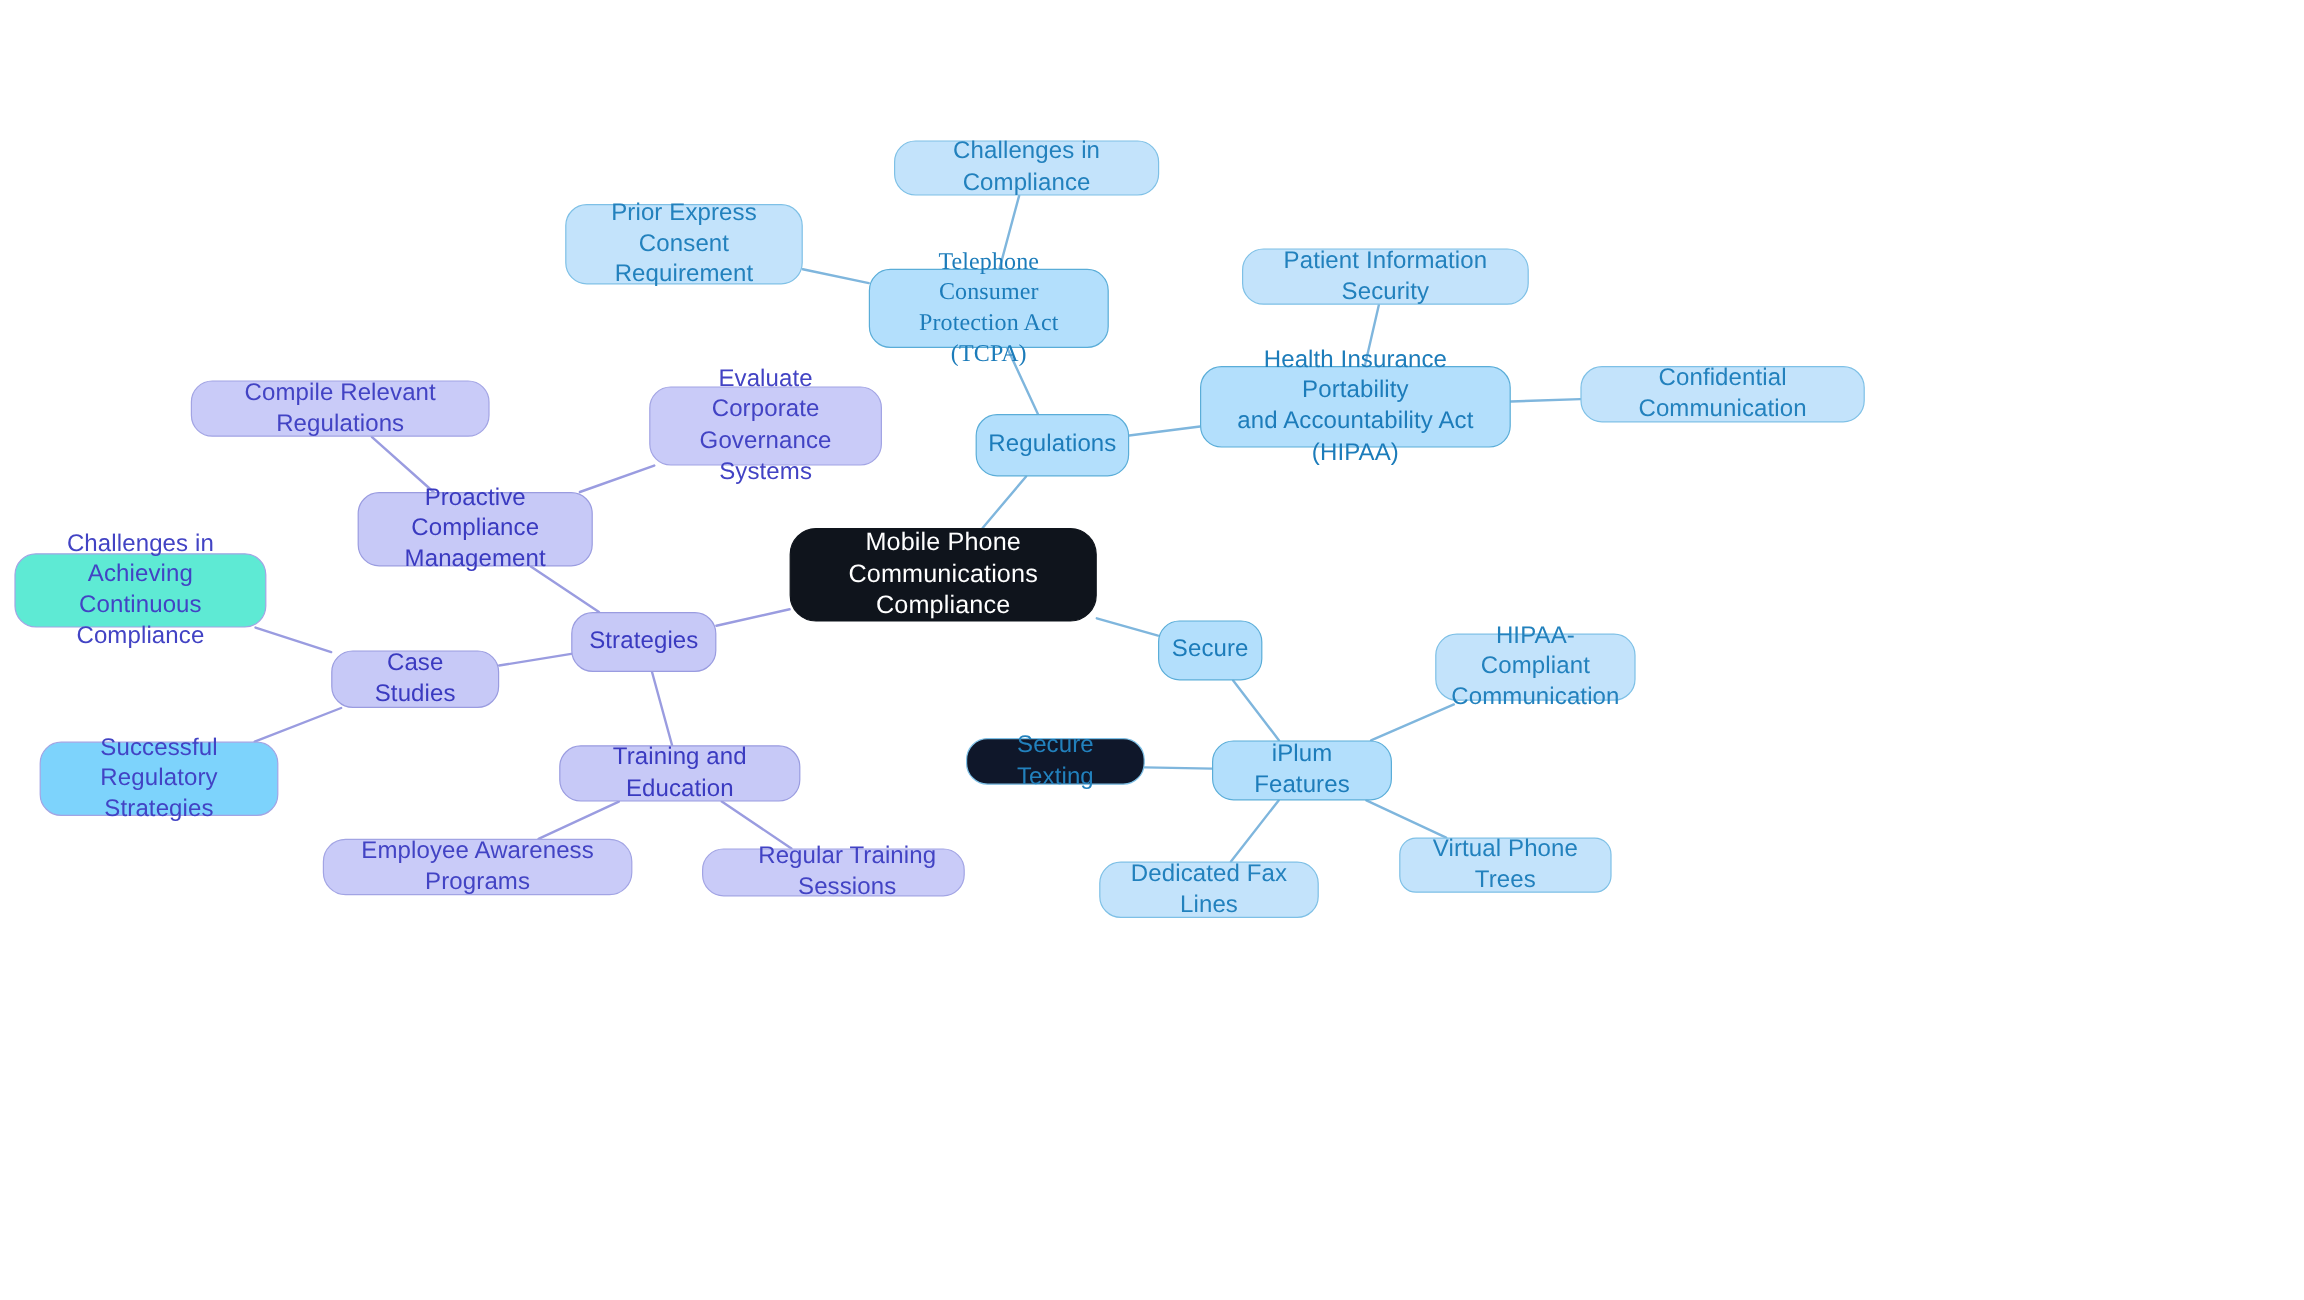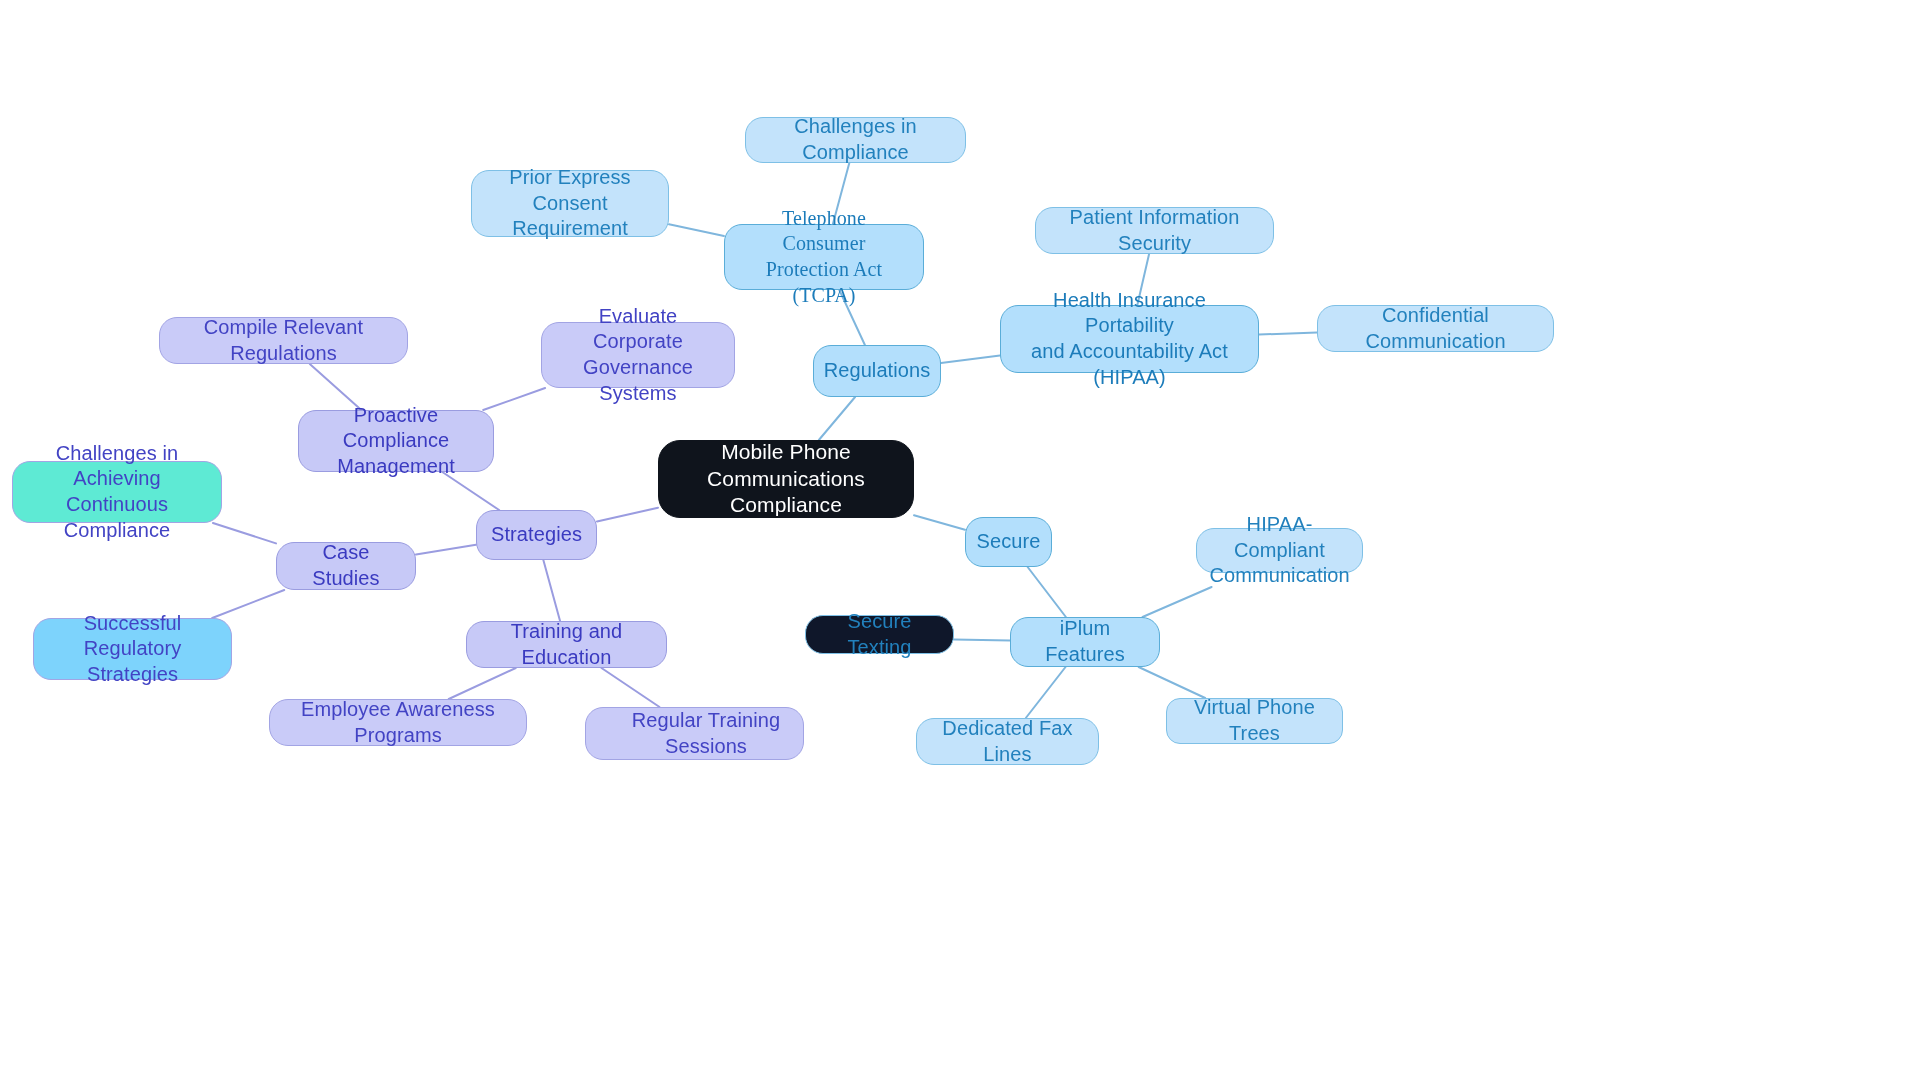--- a/index.html
+++ b/index.html
@@ -96,7 +96,7 @@
       <div class="node leaf" style="left: 1317px; top: 305px; width: 237px; height: 47px; background: rgb(195, 227, 251); border-color: rgb(126, 192, 230); color: rgb(34, 129, 189);">Confidential Communication</div>
       <div class="node branch" style="left: 965px; top: 517px; width: 87px; height: 50px; background: rgb(179, 223, 252); border-color: rgb(90, 173, 216); color: rgb(28, 124, 186);">Secure</div>
       <div class="node branch" style="left: 1010px; top: 617px; width: 150px; height: 50px; background: rgb(179, 223, 252); border-color: rgb(90, 173, 216); color: rgb(28, 124, 186);">iPlum Features</div>
-      <div class="node leaf" style="left: 1196px; top: 528px; width: 167px; height: 45px; background: rgb(195, 227, 251); border-color: rgb(126, 192, 230); color: rgb(34, 129, 189);">HIPAA-Compliant
+      <div class="node leaf" style="left: 1196px; top: 528px; width: 167px; height: 56px; background: rgb(195, 227, 251); border-color: rgb(126, 192, 230); color: rgb(34, 129, 189);">HIPAA-Compliant
 Communication</div>
       <div class="node leaf" style="left: 805px; top: 615px; width: 149px; height: 39px; background: #0f172a; border-color: rgb(126, 192, 230); color: rgb(34, 129, 189);">Secure Texting</div>
       <div class="node leaf" style="left: 1166px; top: 698px; width: 177px; height: 46px; background: rgb(195, 227, 251); border-color: rgb(126, 192, 230); color: rgb(34, 129, 189); border-radius: 14px;">Virtual Phone Trees</div>

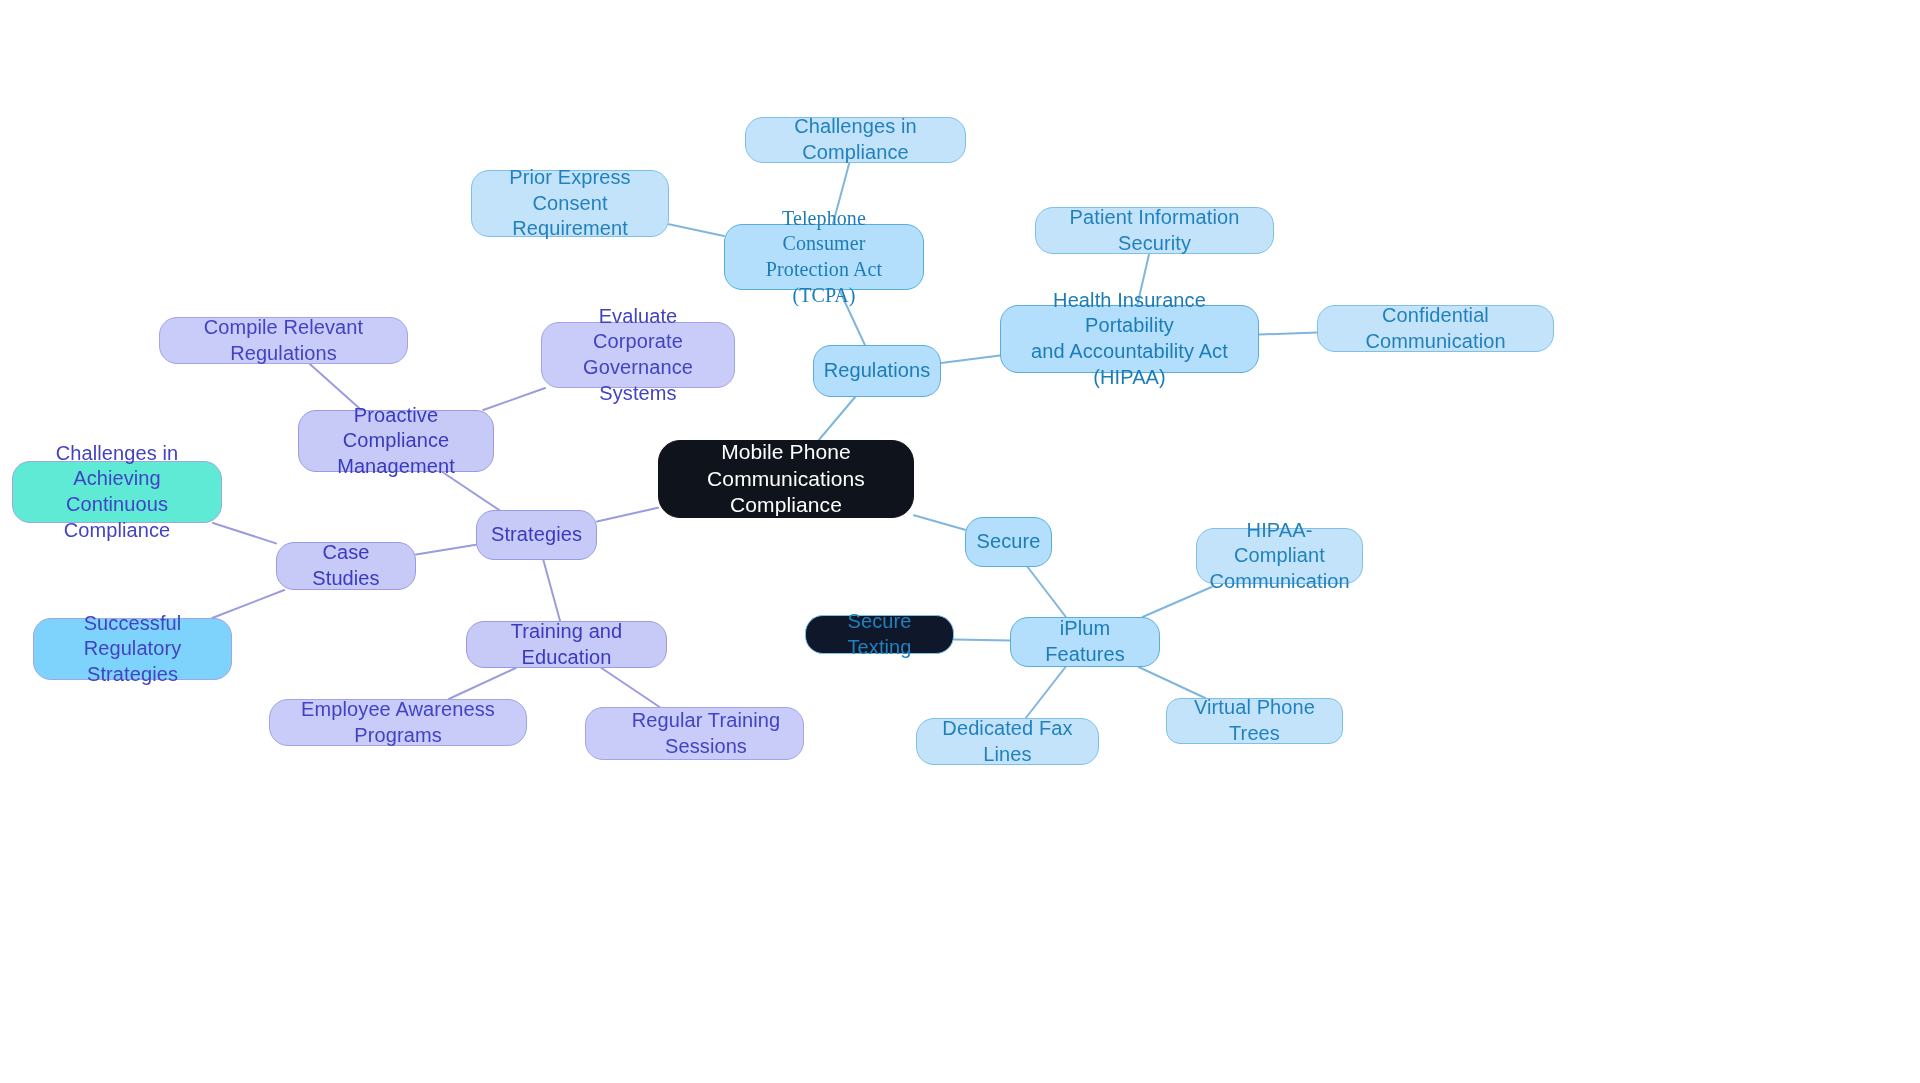--- a/index.html
+++ b/index.html
@@ -114,7 +114,7 @@
 Strategies</div>
       <div class="node branch" style="left: 466px; top: 621px; width: 201px; height: 47px; background: rgb(199, 201, 247); border-color: rgb(154, 156, 224); color: rgb(58, 58, 192);">Training and Education</div>
       <div class="node leaf" style="left: 269px; top: 699px; width: 258px; height: 47px; background: rgb(201, 203, 248); border-color: rgb(162, 164, 228); color: rgb(66, 67, 196); border-radius: 19px;">Employee Awareness Programs</div>
-      <div class="node leaf" style="left: 585px; top: 707px; width: 219px; height: 53px; background: rgb(201, 203, 248); border-color: rgb(162, 164, 228); color: rgb(66, 67, 196); padding-left: 37px;">Regular Training Sessions</div>
+      <div class="node leaf" style="left: 585px; top: 707px; width: 219px; height: 40px; background: rgb(201, 203, 248); border-color: rgb(162, 164, 228); color: rgb(66, 67, 196); padding-left: 37px;">Regular Training Sessions</div>
     </div>
 </div>
 

